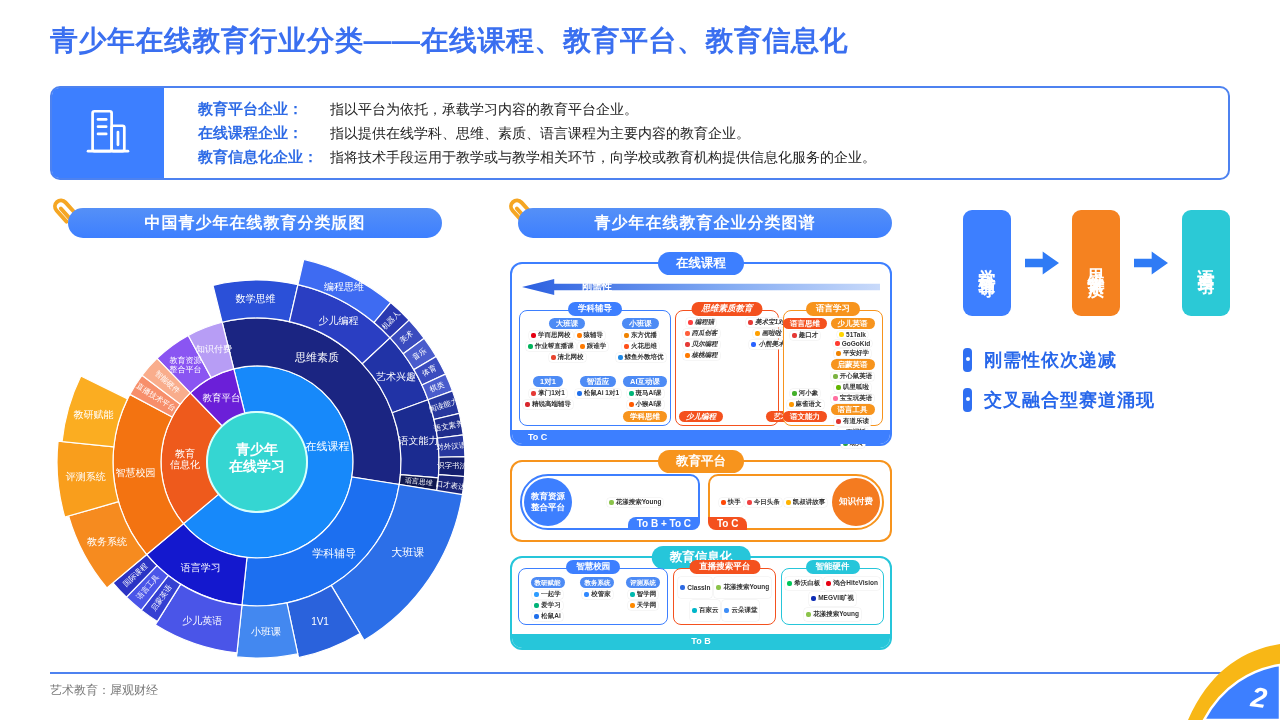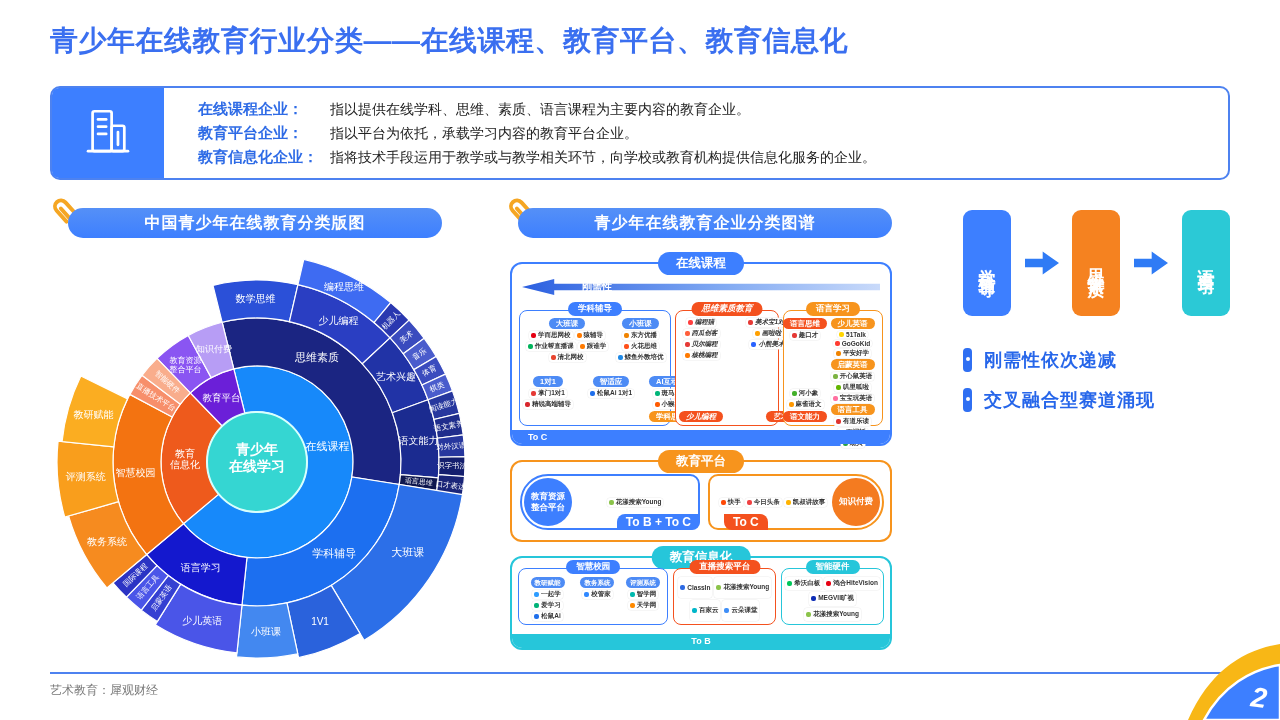--- a/index.html
+++ b/index.html
@@ -73,12 +73,12 @@
     </div>
     <div class="defrows">
       <div class="defrow">
+        <span class="term">教育平台企业：</span>
+        <span class="desc">指以平台为依托，承载学习内容的教育平台企业。</span>
+      </div>
+      <div class="defrow">
         <span class="term">在线课程企业：</span>
         <span class="desc">指以提供在线学科、思维、素质、语言课程为主要内容的教育企业。</span>
-      </div>
-      <div class="defrow">
-        <span class="term">教育平台企业：</span>
-        <span class="desc">指以平台为依托，承载学习内容的教育平台企业。</span>
       </div>
       <div class="defrow">
         <span class="term">教育信息化企业：</span>

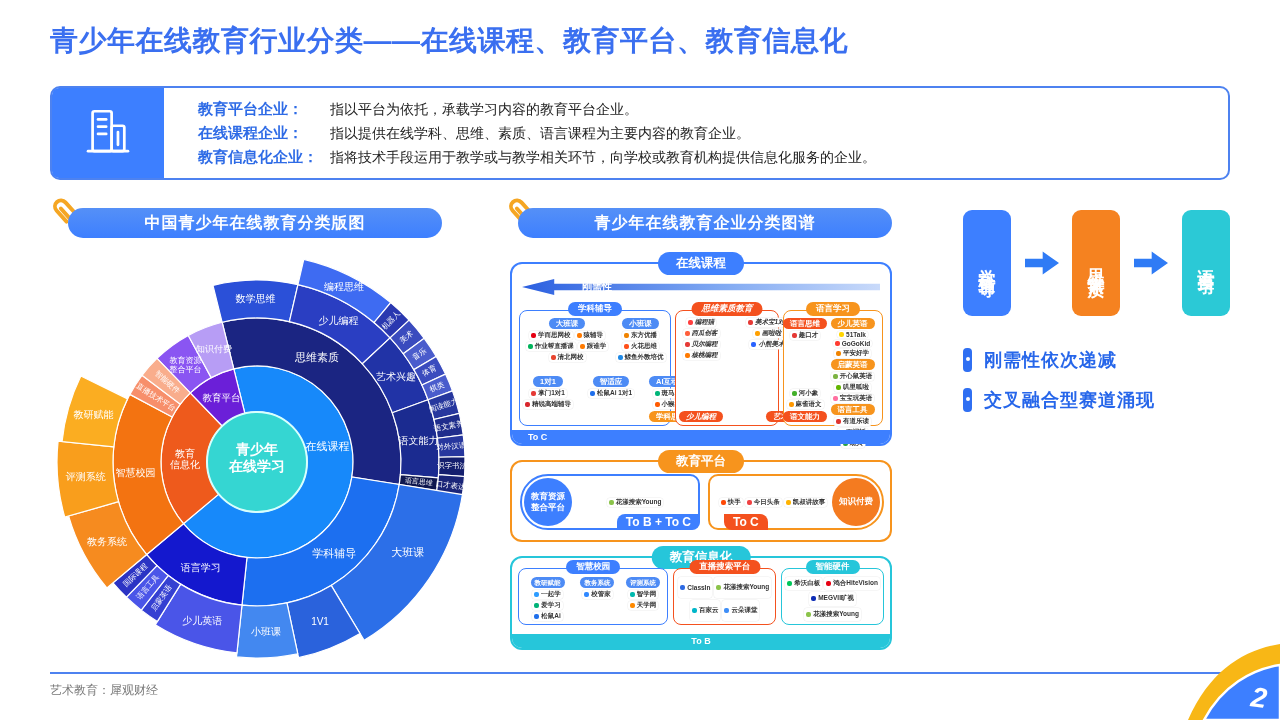--- a/index.html
+++ b/index.html
@@ -204,7 +204,7 @@
               </span>
           </div>
         </div>
-        <div style="display:flex;gap:16px;margin-top:auto;">
+        <div style="display:flex;gap:3px;margin-top:auto;">
           <div class="sec" style="width:52px;">
             <span class="mpill">1对1</span>
             <span class="chips colm">

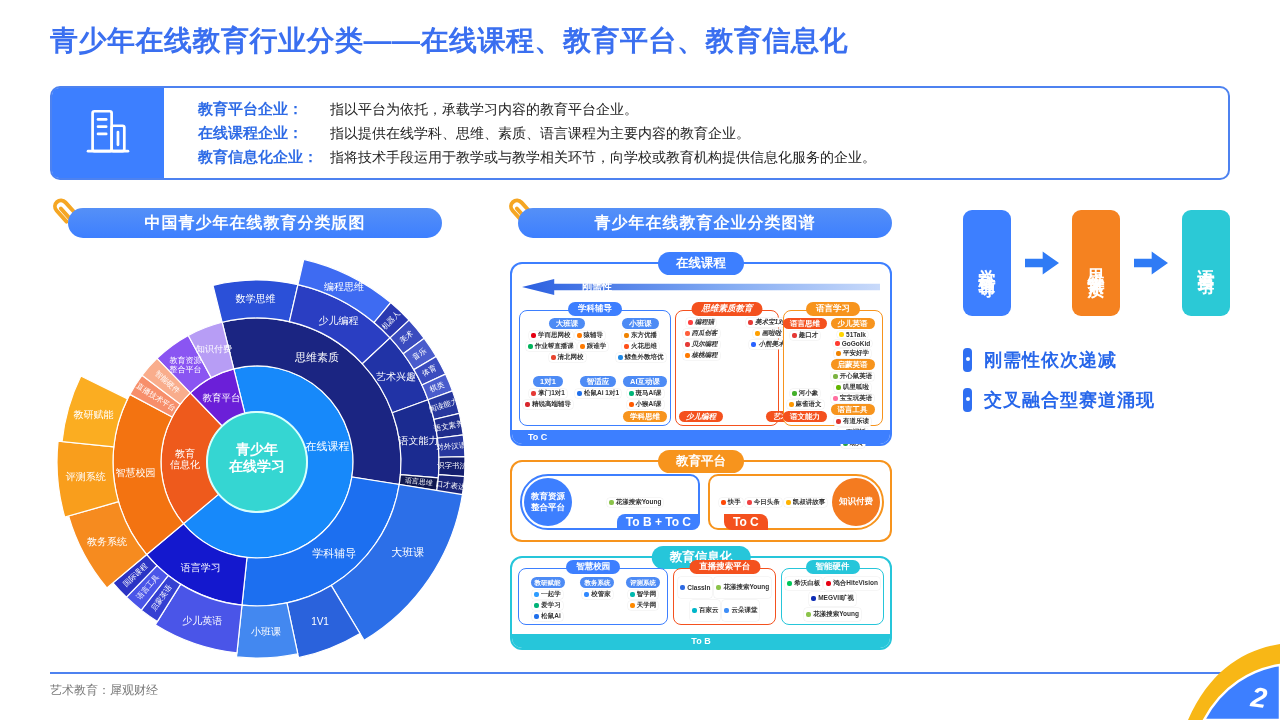--- a/index.html
+++ b/index.html
@@ -36,7 +36,7 @@
   
   .pcard{position:relative;border-radius:10px;box-sizing:border-box;display:flex;align-items:center;}
   .circlbl{width:48px;height:48px;border-radius:50%;color:#fff;font-size:8.5px;font-weight:bold;display:flex;flex-direction:column;align-items:center;justify-content:center;text-align:center;flex:none;line-height:1.3;}
-  .badge{position:absolute;color:#fff;font-size:12px;font-weight:bold;padding:1px 9px;margin-left:16px;}
+  .badge{position:absolute;color:#fff;font-size:10px;font-weight:bold;padding:1px 9px;}
   
   .flowbox{position:absolute;width:48px;height:106px;border-radius:9px;color:#fff;font-weight:bold;font-size:17px;display:flex;align-items:center;justify-content:center;writing-mode:vertical-rl;letter-spacing:4px;}
   .flowarrow{position:absolute;width:34px;height:30px;background:#2F7BF5;clip-path:polygon(0 36%,52% 36%,52% 12%,100% 50%,52% 88%,52% 64%,0 64%);}

